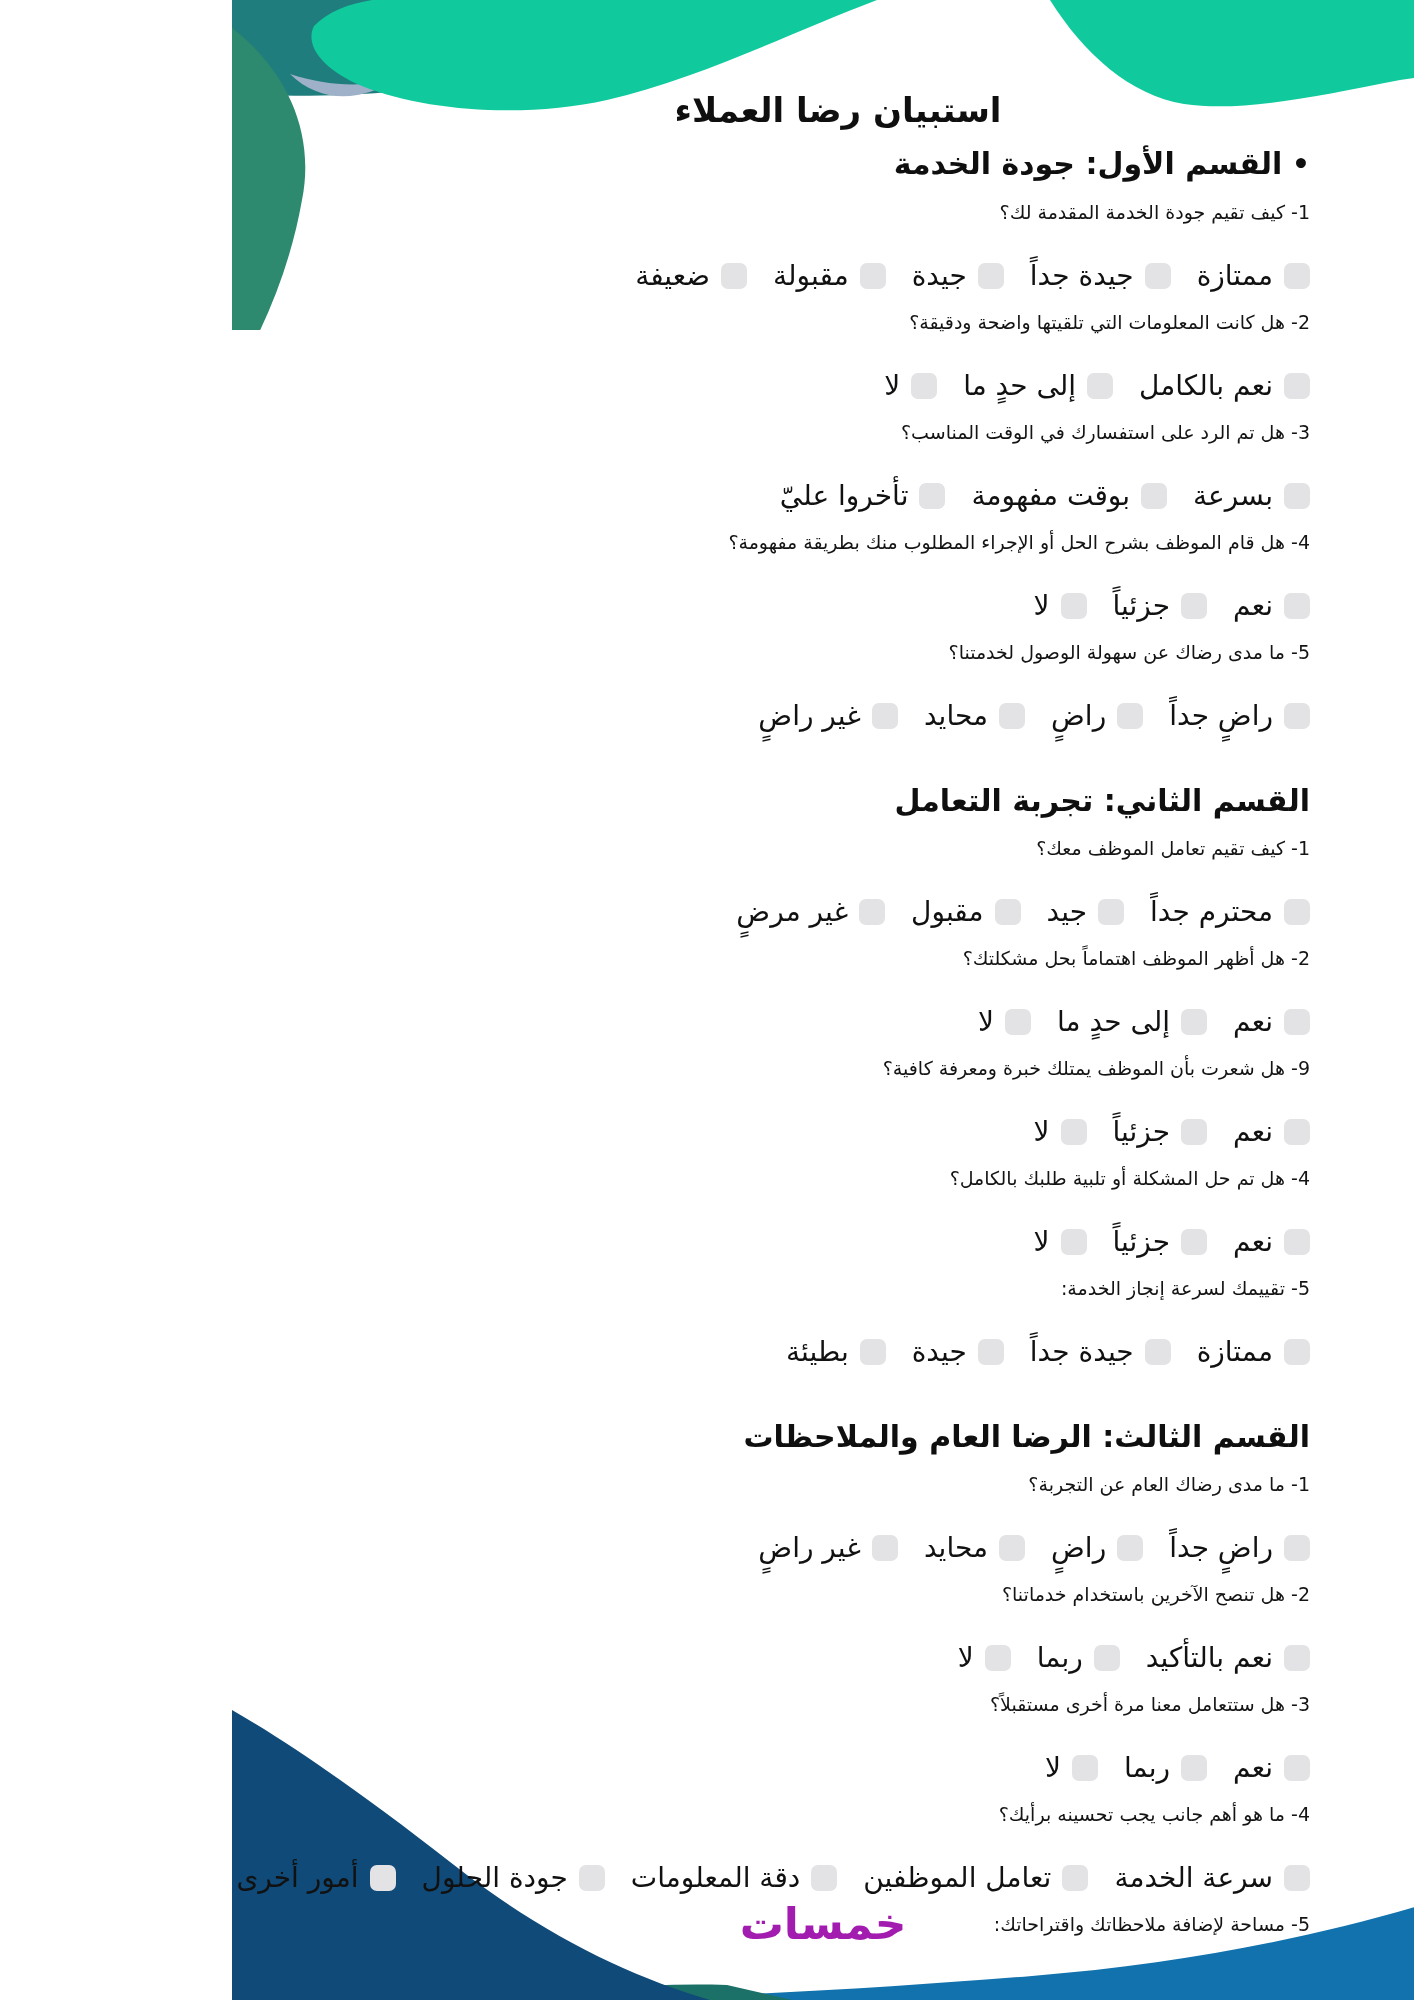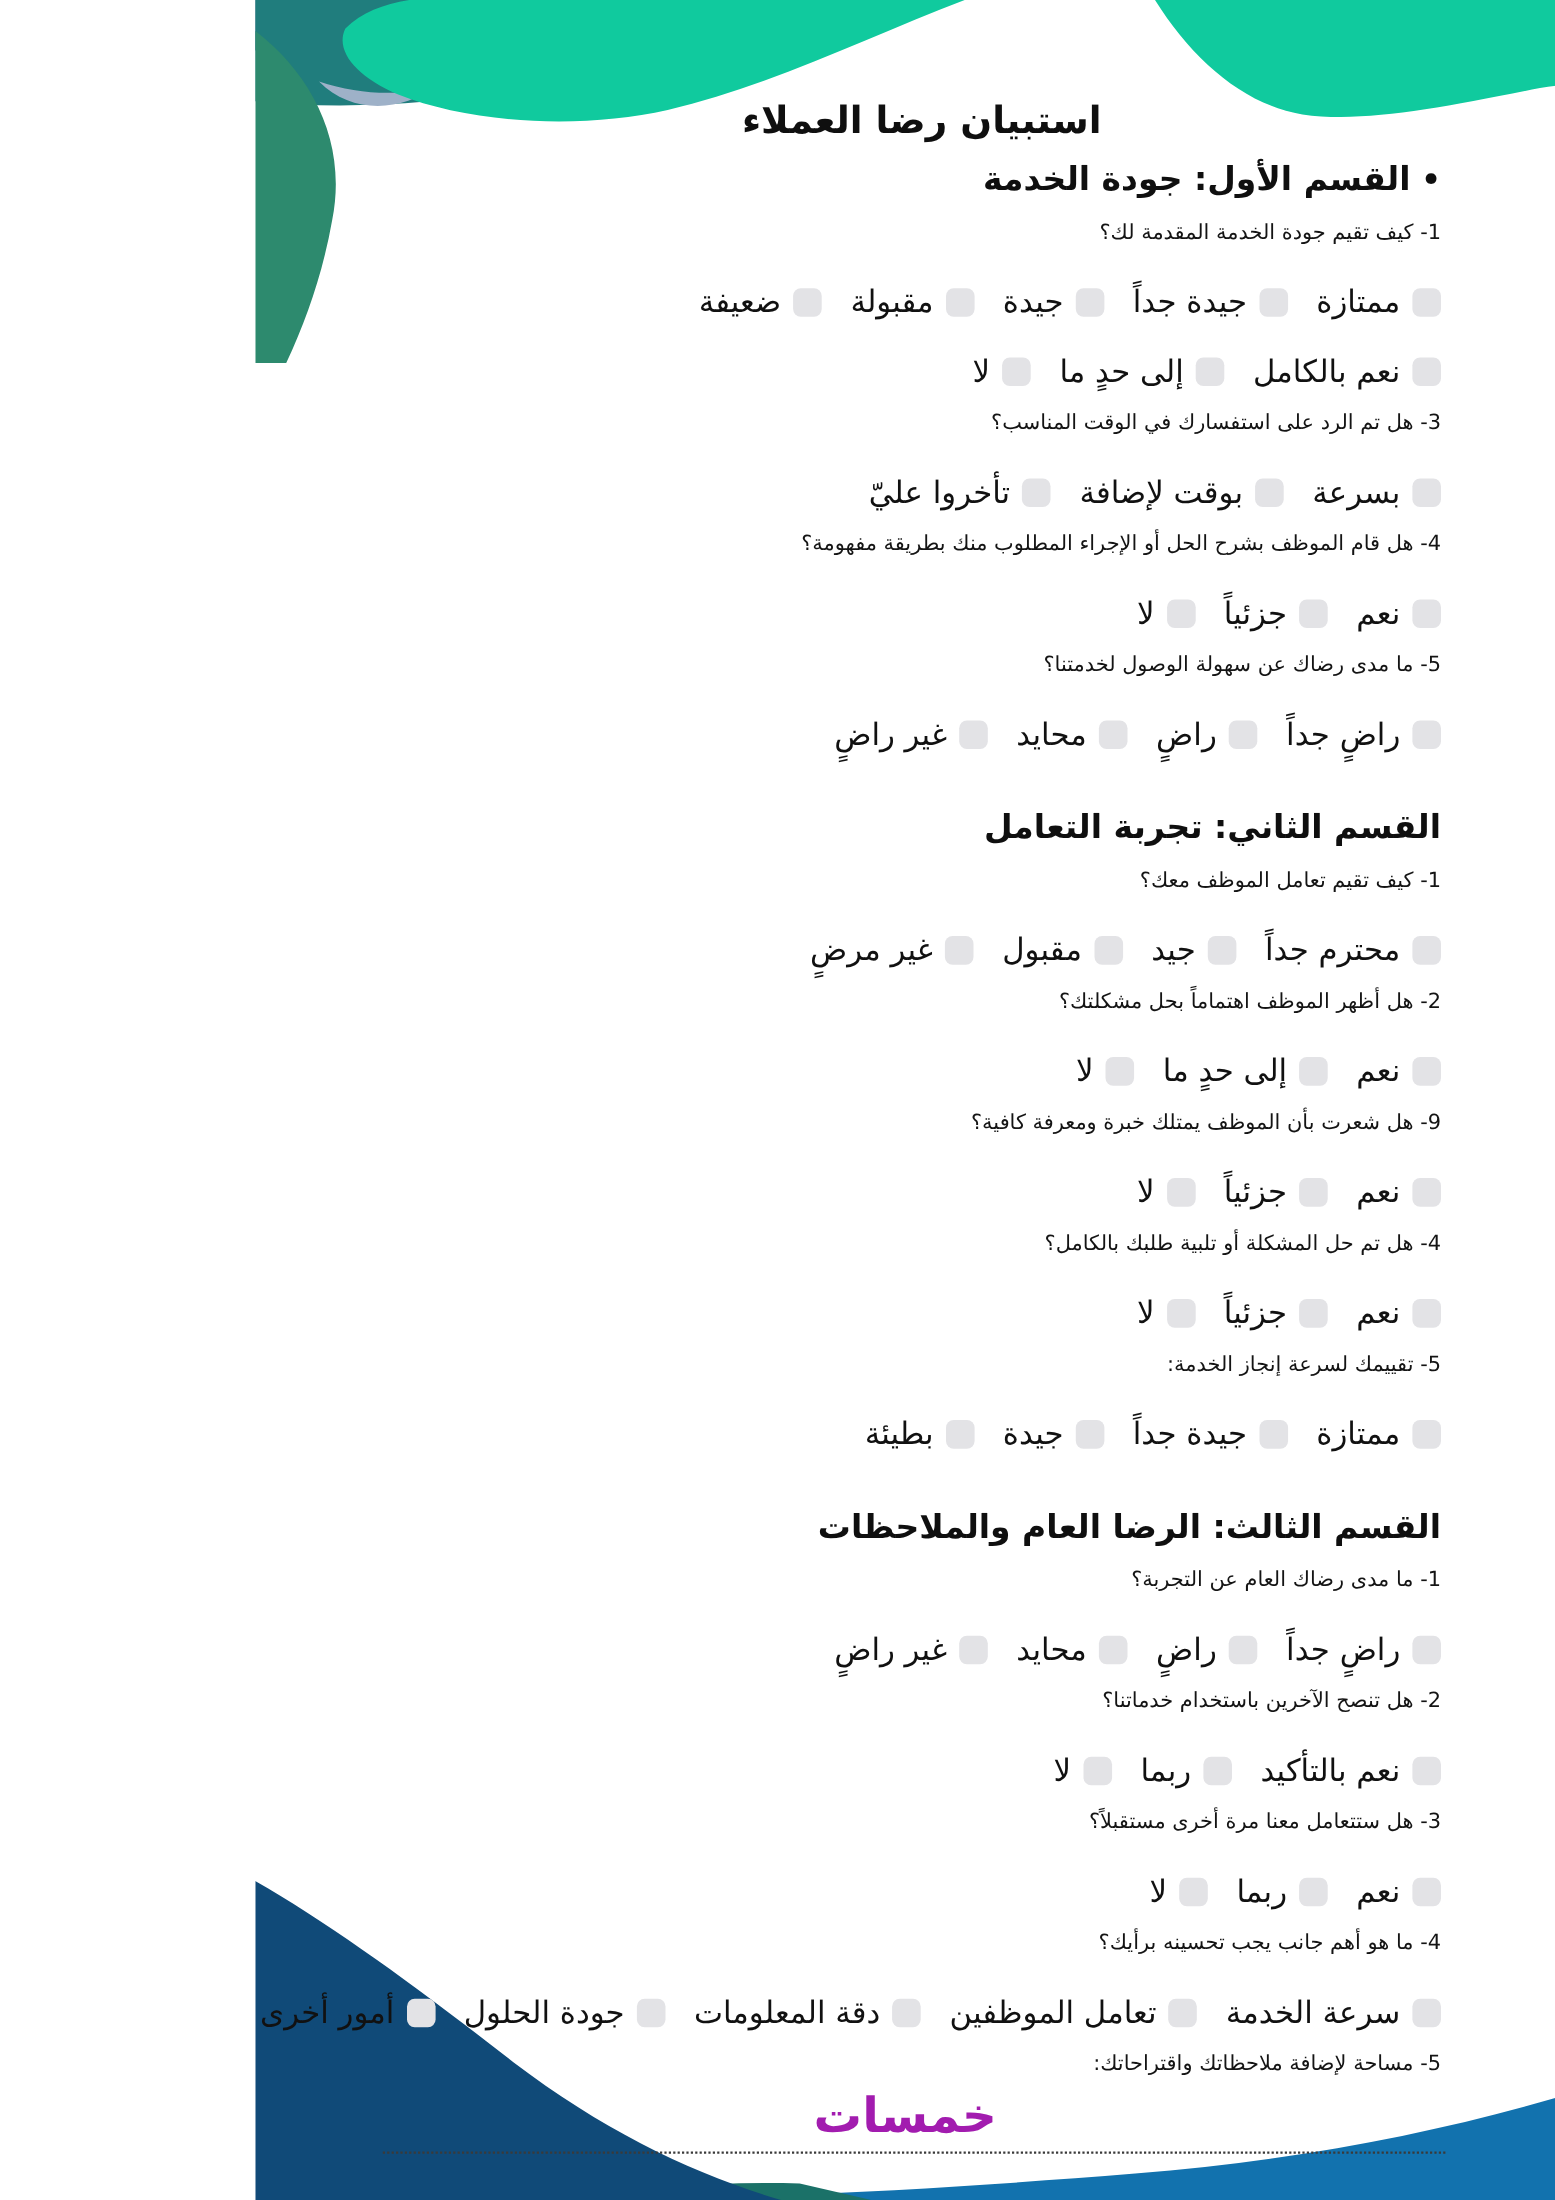--- a/index.html
+++ b/index.html
@@ -75,6 +75,7 @@
           <h2 class="sec"><span class="bullet">•  </span>القسم الأول: جودة الخدمة</h2>
           <p class="q">1- كيف تقيم جودة الخدمة المقدمة لك؟</p>
           <div class="opts"><span class="opt"><span class="cb"></span><span>ممتازة</span></span><span class="opt"><span class="cb"></span><span>جيدة جداً</span></span><span class="opt"><span class="cb"></span><span>جيدة</span></span><span class="opt"><span class="cb"></span><span>مقبولة</span></span><span class="opt"><span class="cb"></span><span>ضعيفة</span></span></div>
+          <p class="q">2- هل كانت المعلومات التي تلقيتها واضحة ودقيقة؟</p>
           <div class="opts"><span class="opt"><span class="cb"></span><span>نعم بالكامل</span></span><span class="opt"><span class="cb"></span><span>إلى حدٍ ما</span></span><span class="opt"><span class="cb"></span><span>لا</span></span></div>
           <p class="q">3- هل تم الرد على استفسارك في الوقت المناسب؟</p>
           <div class="opts"><span class="opt"><span class="cb"></span><span>بسرعة</span></span><span class="opt"><span class="cb"></span><span>بوقت لإضافة</span></span><span class="opt"><span class="cb"></span><span>تأخروا عليّ</span></span></div>

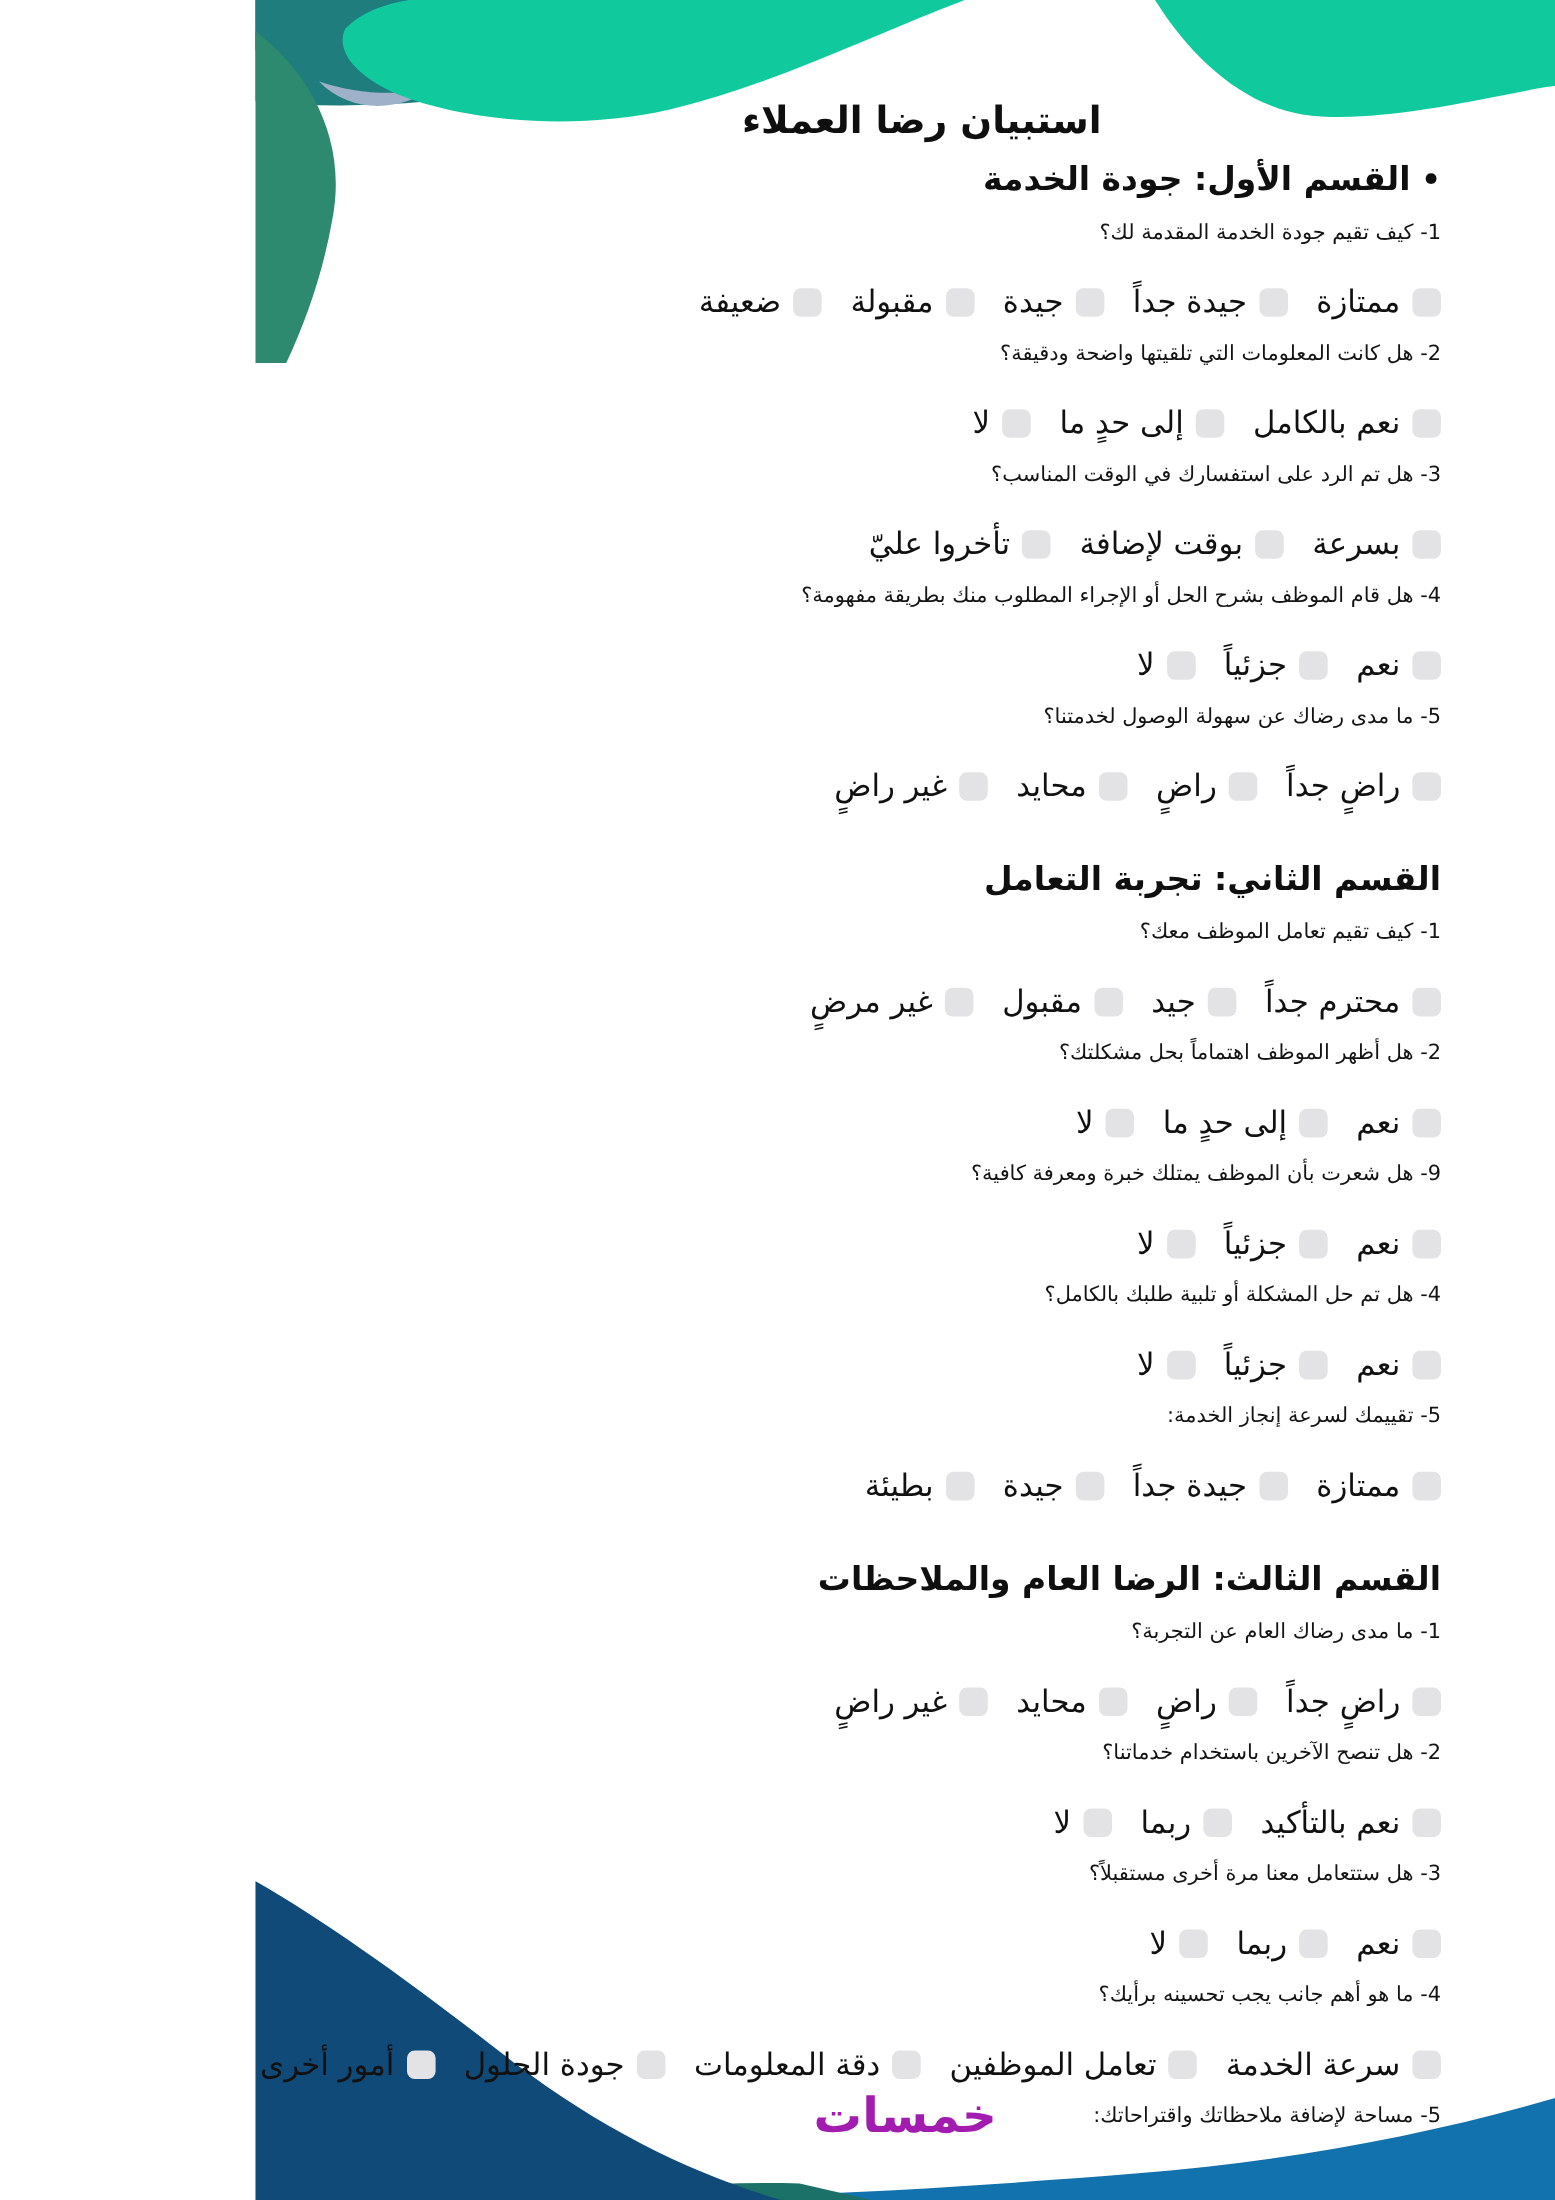--- a/index.html
+++ b/index.html
@@ -78,7 +78,7 @@
           <p class="q">2- هل كانت المعلومات التي تلقيتها واضحة ودقيقة؟</p>
           <div class="opts"><span class="opt"><span class="cb"></span><span>نعم بالكامل</span></span><span class="opt"><span class="cb"></span><span>إلى حدٍ ما</span></span><span class="opt"><span class="cb"></span><span>لا</span></span></div>
           <p class="q">3- هل تم الرد على استفسارك في الوقت المناسب؟</p>
-          <div class="opts"><span class="opt"><span class="cb"></span><span>بسرعة</span></span><span class="opt"><span class="cb"></span><span>بوقت لإضافة</span></span><span class="opt"><span class="cb"></span><span>تأخروا عليّ</span></span></div>
+          <div class="opts"><span class="opt"><span class="cb"></span><span>بسرعة</span></span><span class="opt"><span class="cb"></span><span>بوقت مفهومة</span></span><span class="opt"><span class="cb"></span><span>تأخروا عليّ</span></span></div>
           <p class="q">4- هل قام الموظف بشرح الحل أو الإجراء المطلوب منك بطريقة مفهومة؟</p>
           <div class="opts"><span class="opt"><span class="cb"></span><span>نعم</span></span><span class="opt"><span class="cb"></span><span>جزئياً</span></span><span class="opt"><span class="cb"></span><span>لا</span></span></div>
           <p class="q">5- ما مدى رضاك عن سهولة الوصول لخدمتنا؟</p>

